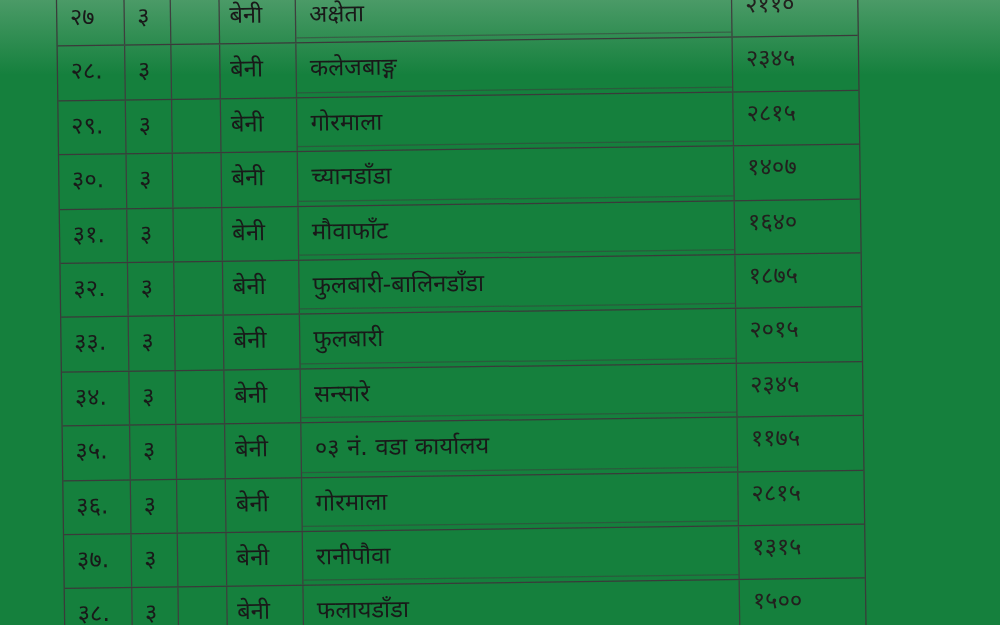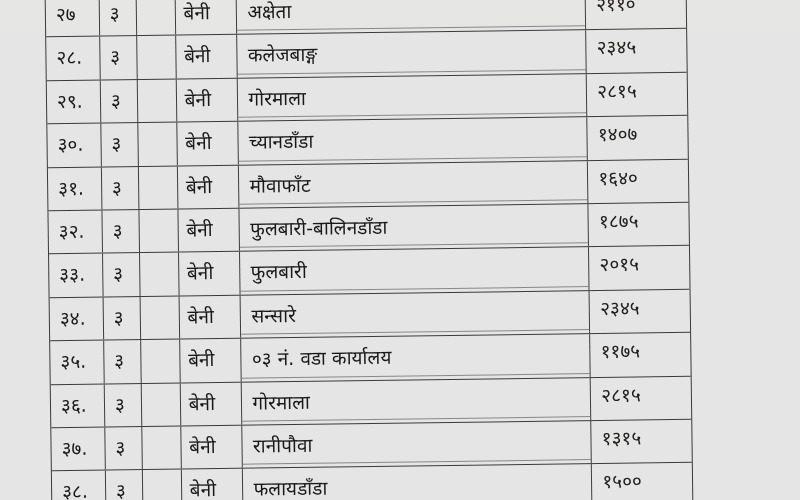--- a/index.html
+++ b/index.html
@@ -15,7 +15,7 @@
     position: relative;
     width: 800px;
     height: 500px;
-    background: #e5e5e5;
+    background: #15803d;
   }
   .scan-table {
     position: absolute;

